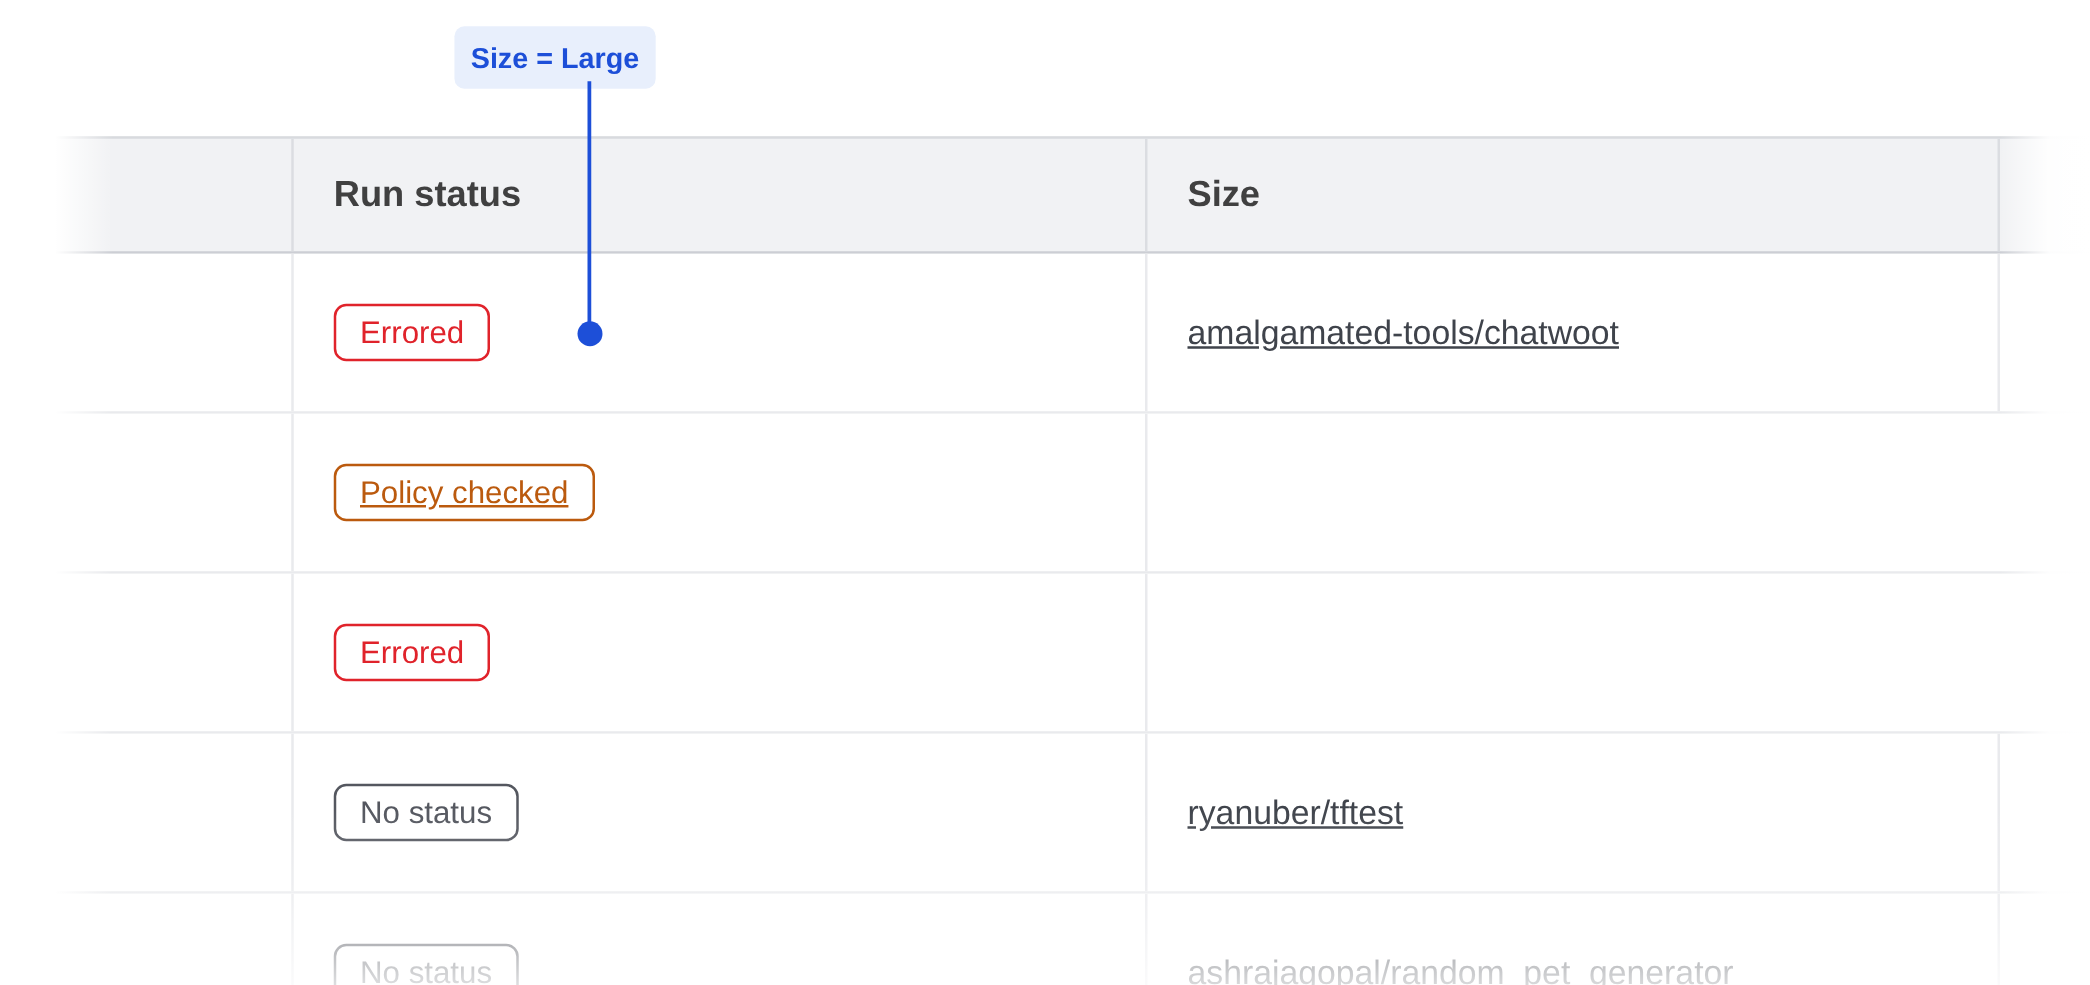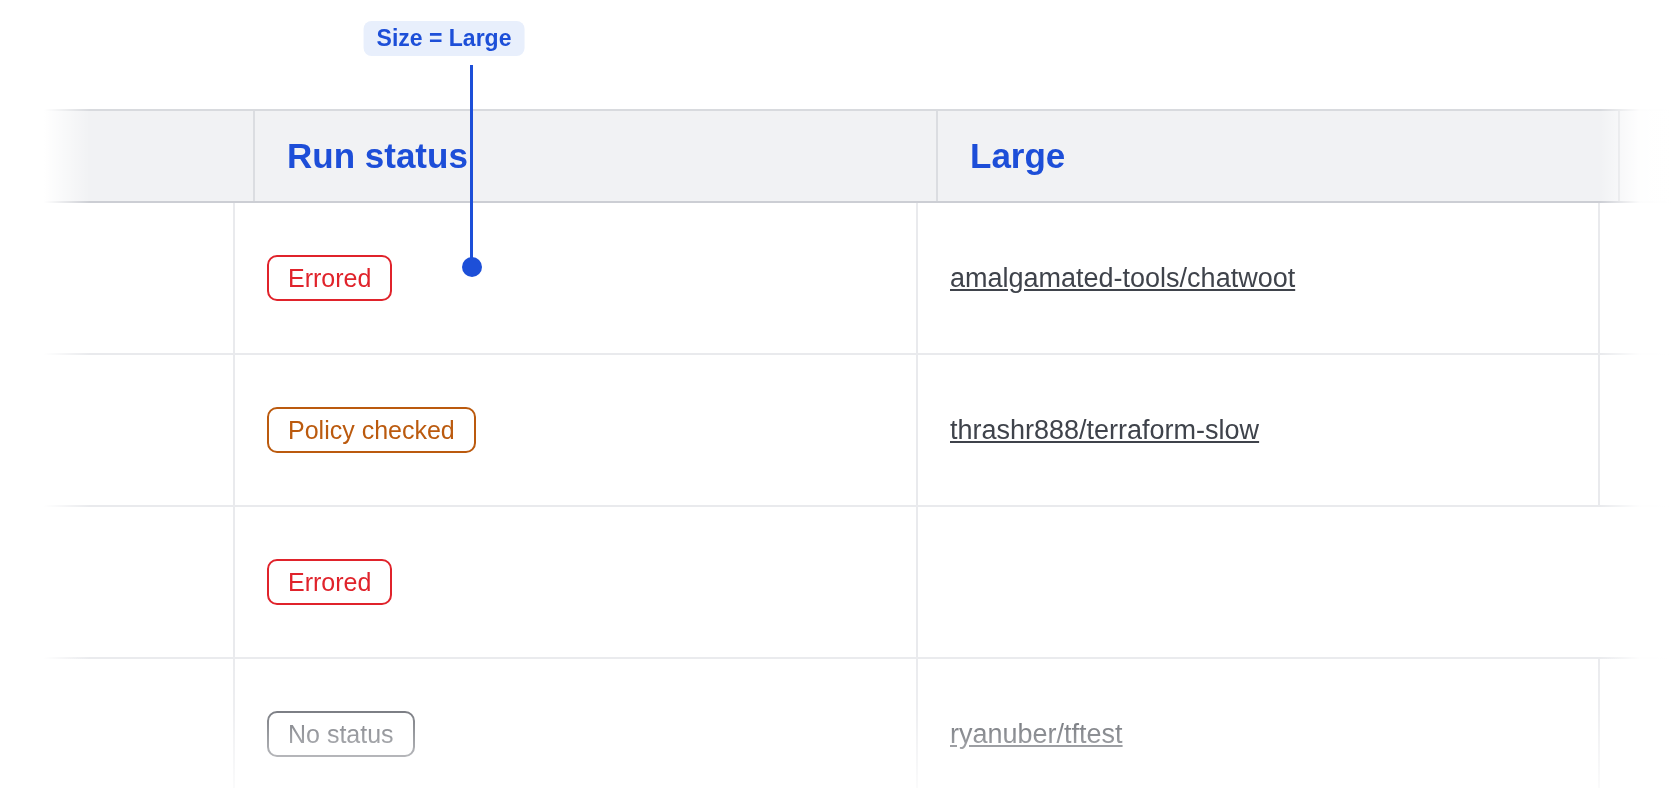--- a/index.html
+++ b/index.html
@@ -117,7 +117,7 @@
     transform: translateX(-50%);
     display: inline-flex;
     align-items: center;
-    height: 35px;
+    height: 50px;
     padding: 0 13px;
     background: #e8effc;
     border-radius: 8px;

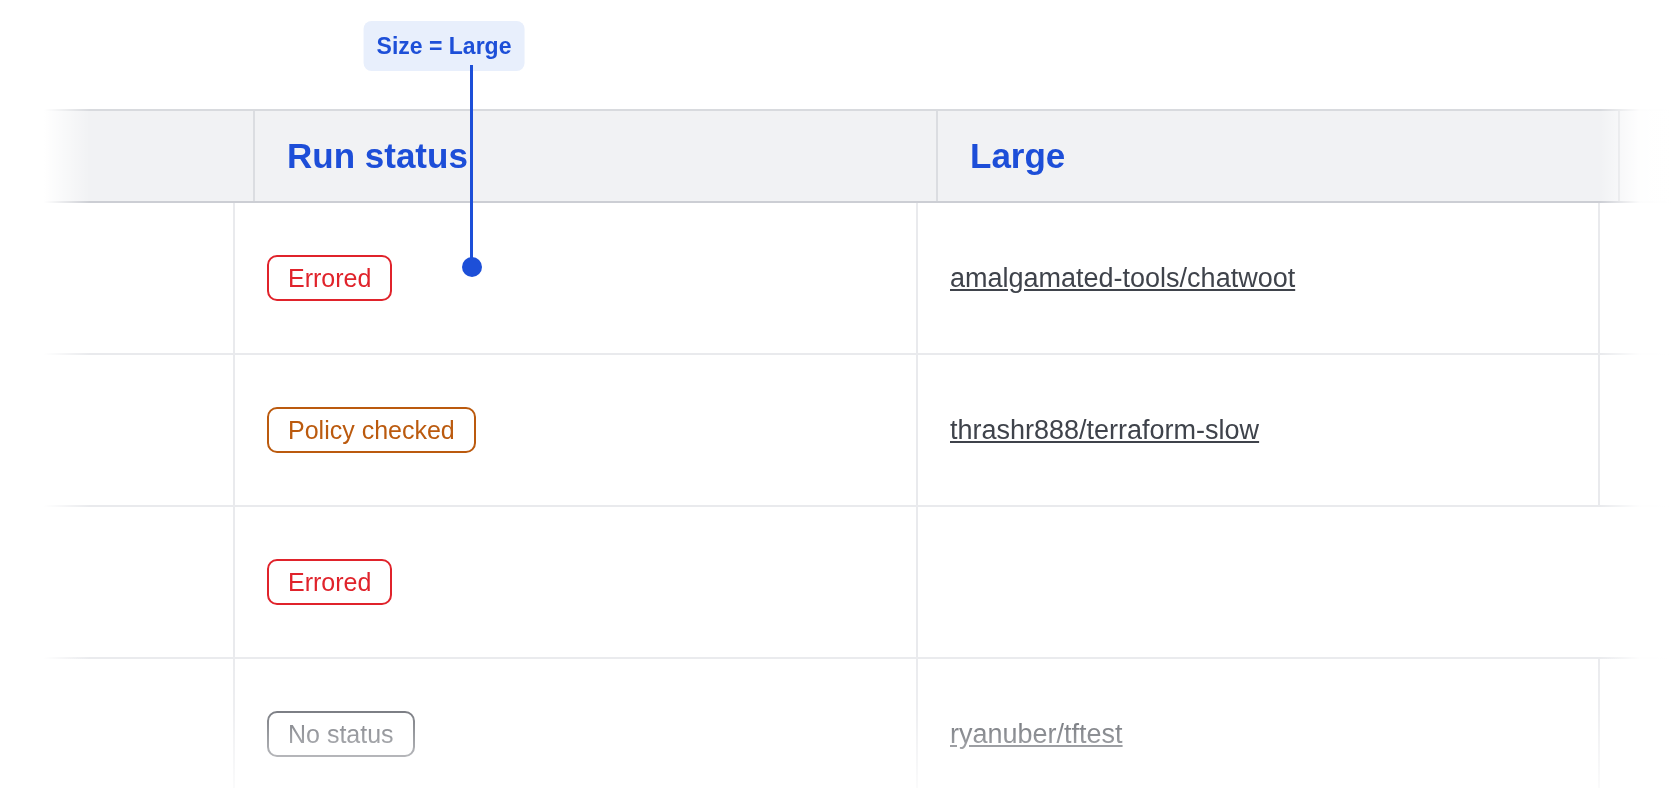--- a/index.html
+++ b/index.html
@@ -37,13 +37,12 @@
     display: flex;
     align-items: center;
     padding: 0 32px;
-    font-size: 35px;
+    font-size: 29px;
     font-weight: 700;
-    color: #1d4ed8;
+    color: #404040;
     border-left: 2px solid #dbdde1;
     box-sizing: border-box;
     overflow: hidden;
-    margin-left: 20px;
   }
   .th:first-child { border-left: none; }
 

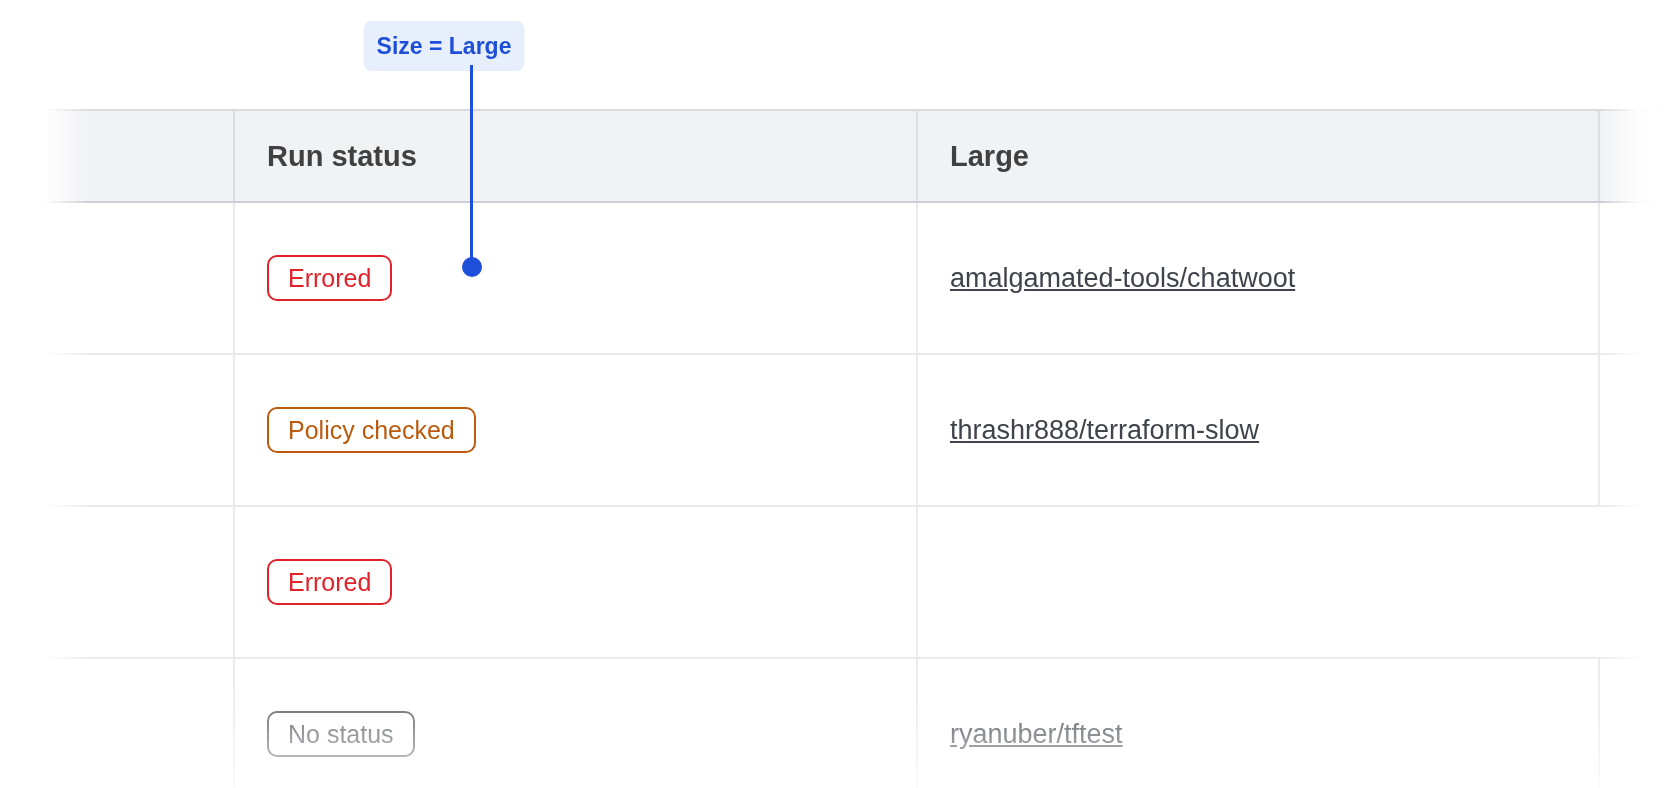--- a/index.html
+++ b/index.html
@@ -154,7 +154,7 @@
   <div class="thead">
     <div class="th"></div>
     <div class="th">Run status</div>
-    <div class="th">Large</div>
+    <div class="th">Size</div>
     <div class="th"></div>
   </div>
 

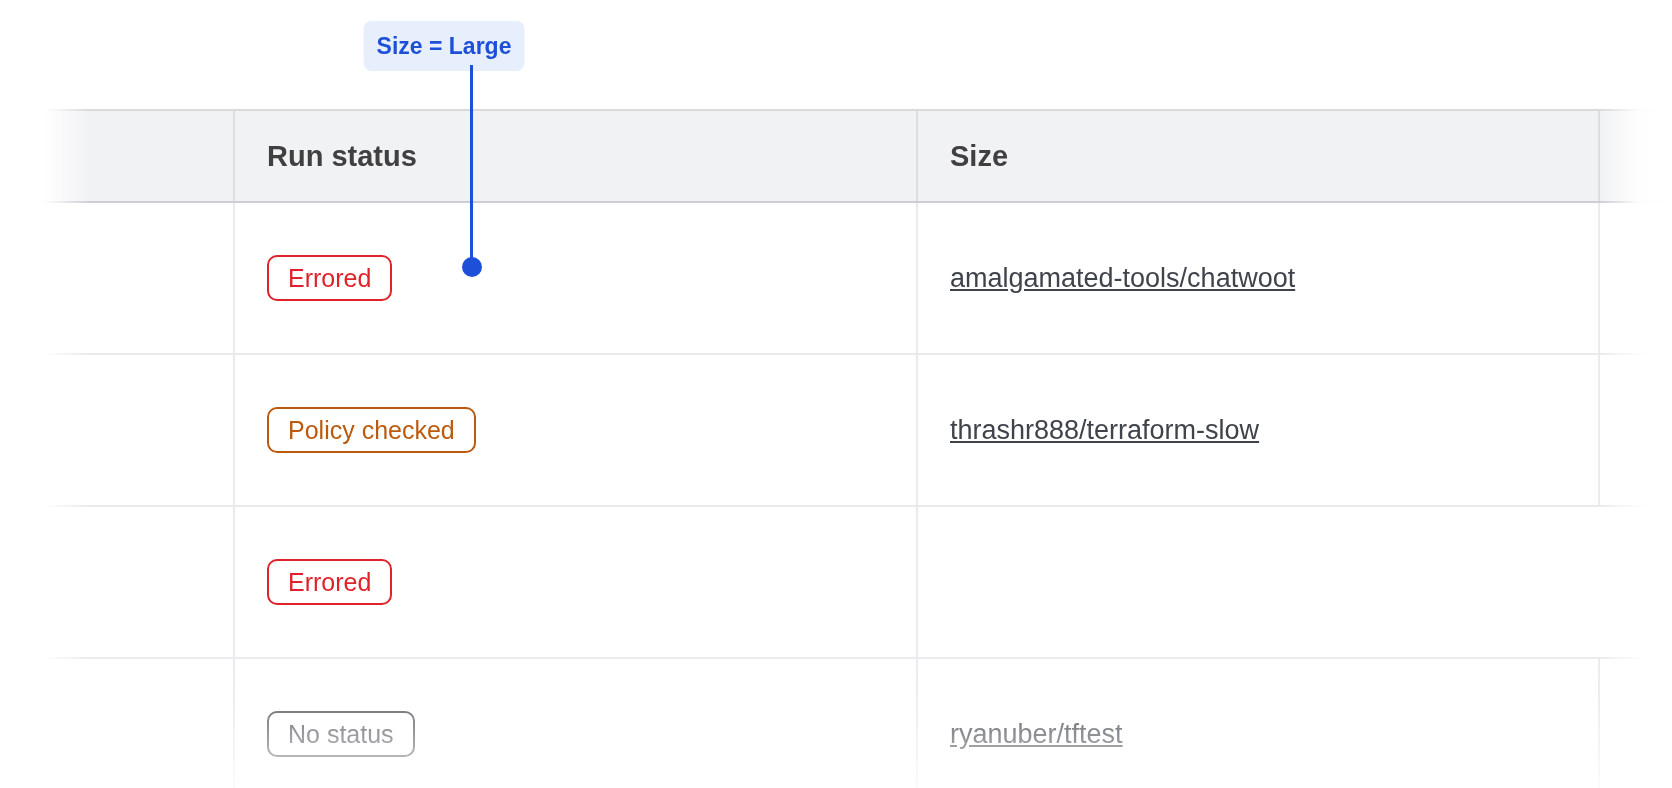--- a/index.html
+++ b/index.html
@@ -49,7 +49,7 @@
   .trow {
     display: grid;
     grid-template-columns: 189px 683px 682px 74px;
-    height: 152px;
+    height: 128px;
     box-sizing: border-box;
     background: #ffffff;
     border-bottom: 2px solid #e9eaed;

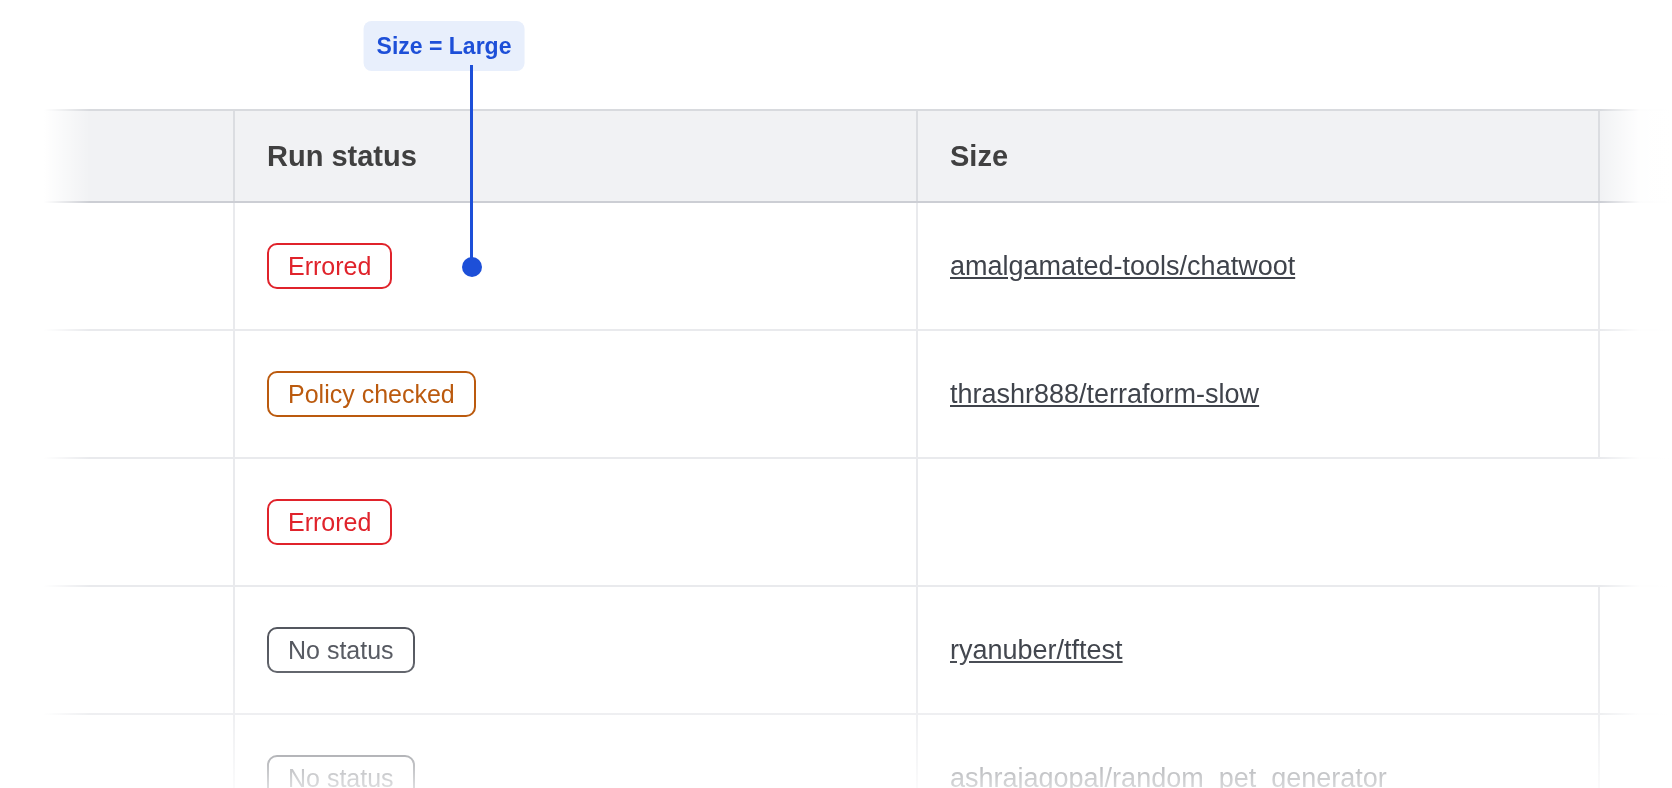--- a/index.html
+++ b/index.html
@@ -85,7 +85,7 @@
     white-space: nowrap;
   }
   .badge.critical { color: #e0232b; border-color: #e0232b; }
-  .badge.warning  { color: #bb5a0e; border-color: #bb5a0e; }
+  .badge.warning  { color: #bb5a0e; border-color: #bb5a0e; text-decoration: underline; }
   .badge.neutral  { color: #54575f; border-color: #54575f; }
 
   

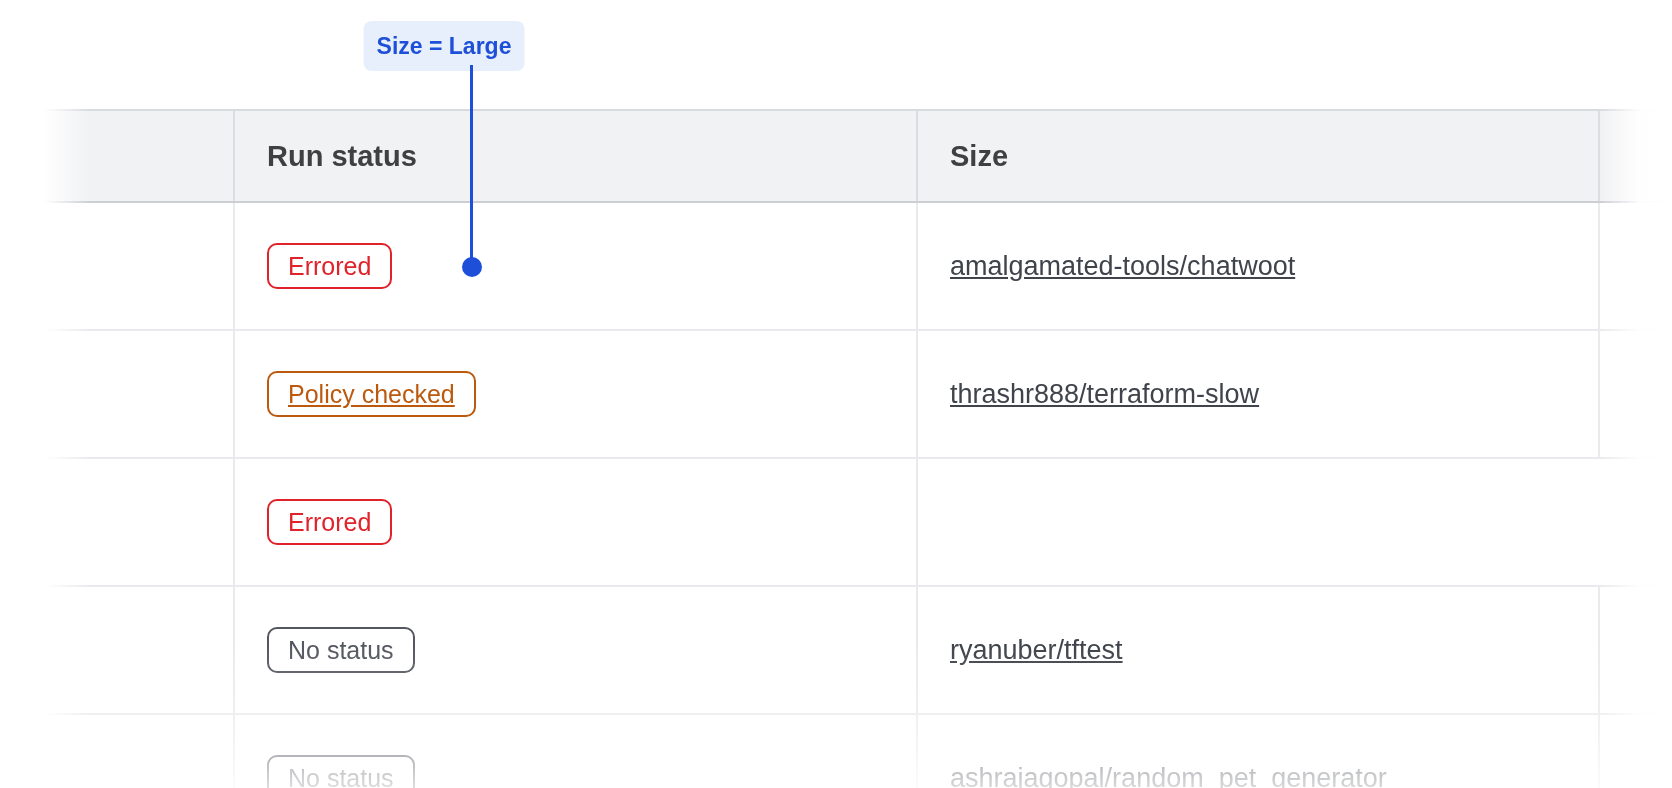--- a/index.html
+++ b/index.html
@@ -174,9 +174,6 @@
     <div class="td">
       <span class="badge warning">Policy checked</span>
     </div>
-    <div class="td">
-      <span class="repo">thrashr888/terraform-slow</span>
-    </div>
     <div class="td"></div>
   </div>
 

